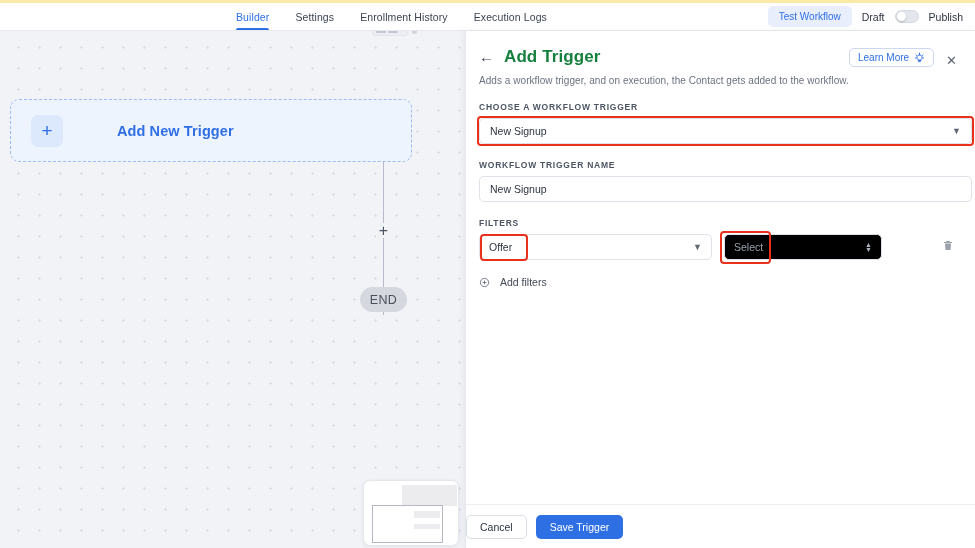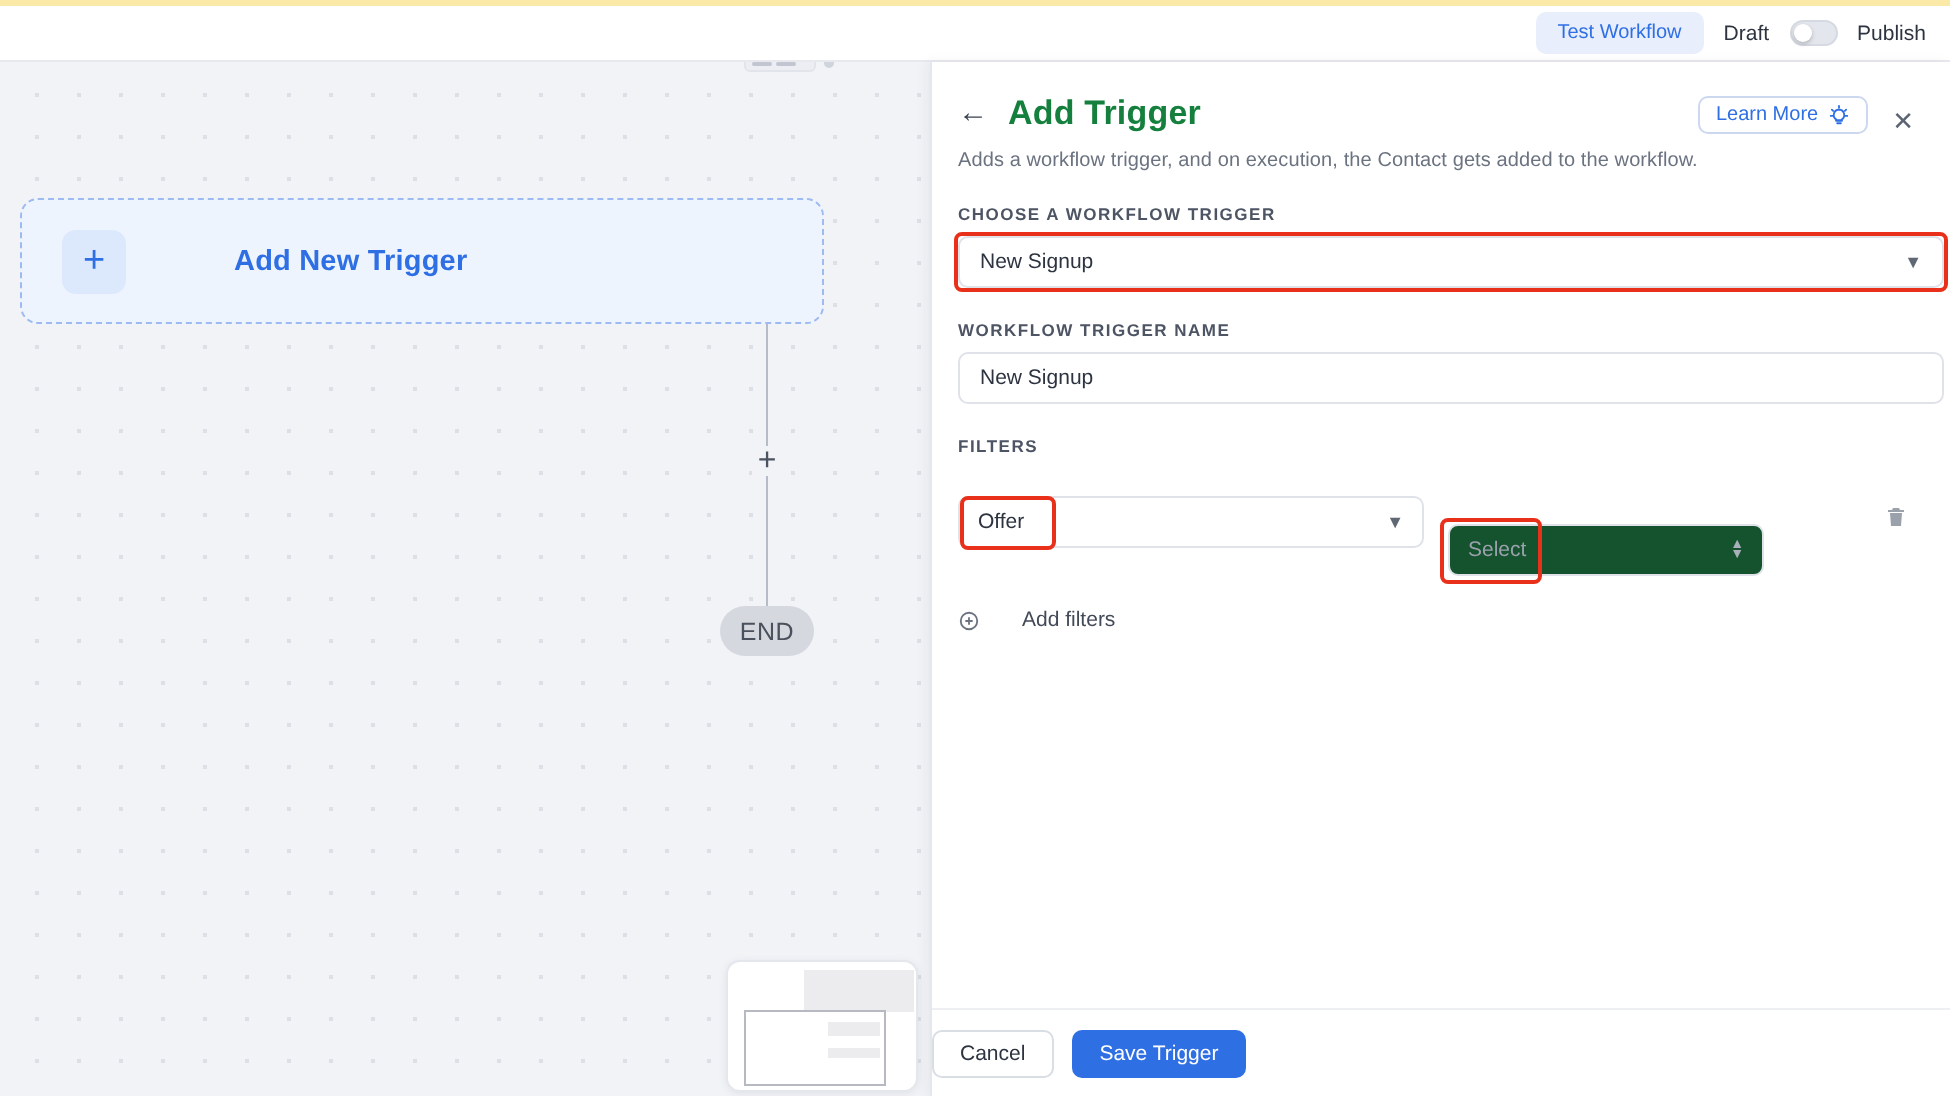--- a/index.html
+++ b/index.html
@@ -229,6 +229,20 @@
   <div class="amber-strip"></div>
 
   <div class="header">
+    <div class="tabs">
+      <div class="tab active">
+        <span>Builder</span>
+      </div>
+      <div class="tab">
+        <span>Settings</span>
+      </div>
+      <div class="tab">
+        <span>Enrollment History</span>
+      </div>
+      <div class="tab">
+        <span>Execution Logs</span>
+      </div>
+    </div>
     <div class="header-right">
       <button class="test-wf-btn">Test Workflow</button>
       <span class="draft-label">Draft</span>

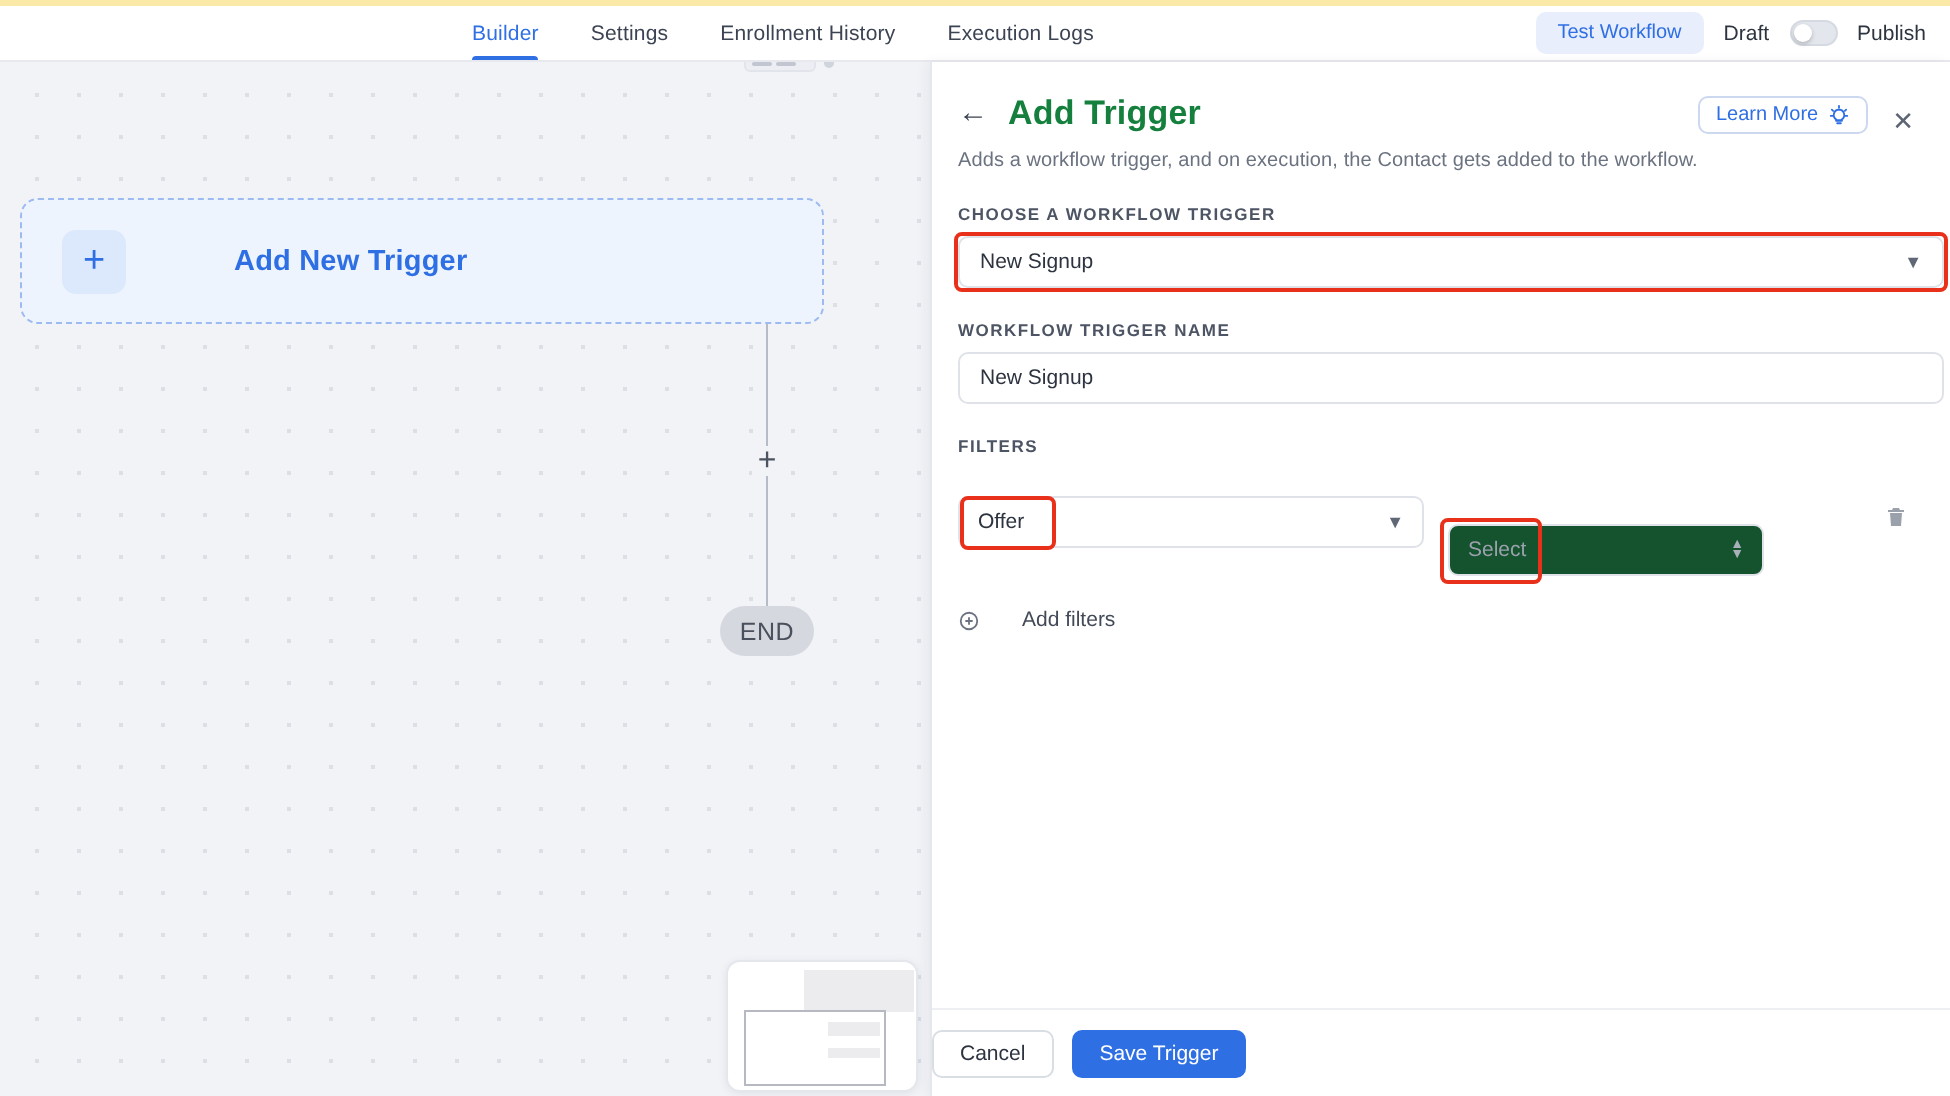--- a/index.html
+++ b/index.html
@@ -186,9 +186,9 @@
   }
   .filter-val {
     position: relative; width: 158px; height: 26px; margin-left: 12px;
-    border: 1px solid #dfe2e8; border-radius: 5px; background: #14532d;
+    border: 1px solid #dfe2e8; border-radius: 5px; background: #000000;
     display: flex; align-items: center; padding: 0 9px;
-    font-size: 10.5px; color: #9aa1ad; margin-top: 28px;
+    font-size: 10.5px; color: #9aa1ad;
   }
   .val-hl {
     position: absolute; left: -3px; top: -2px; width: 47px; height: 29px;

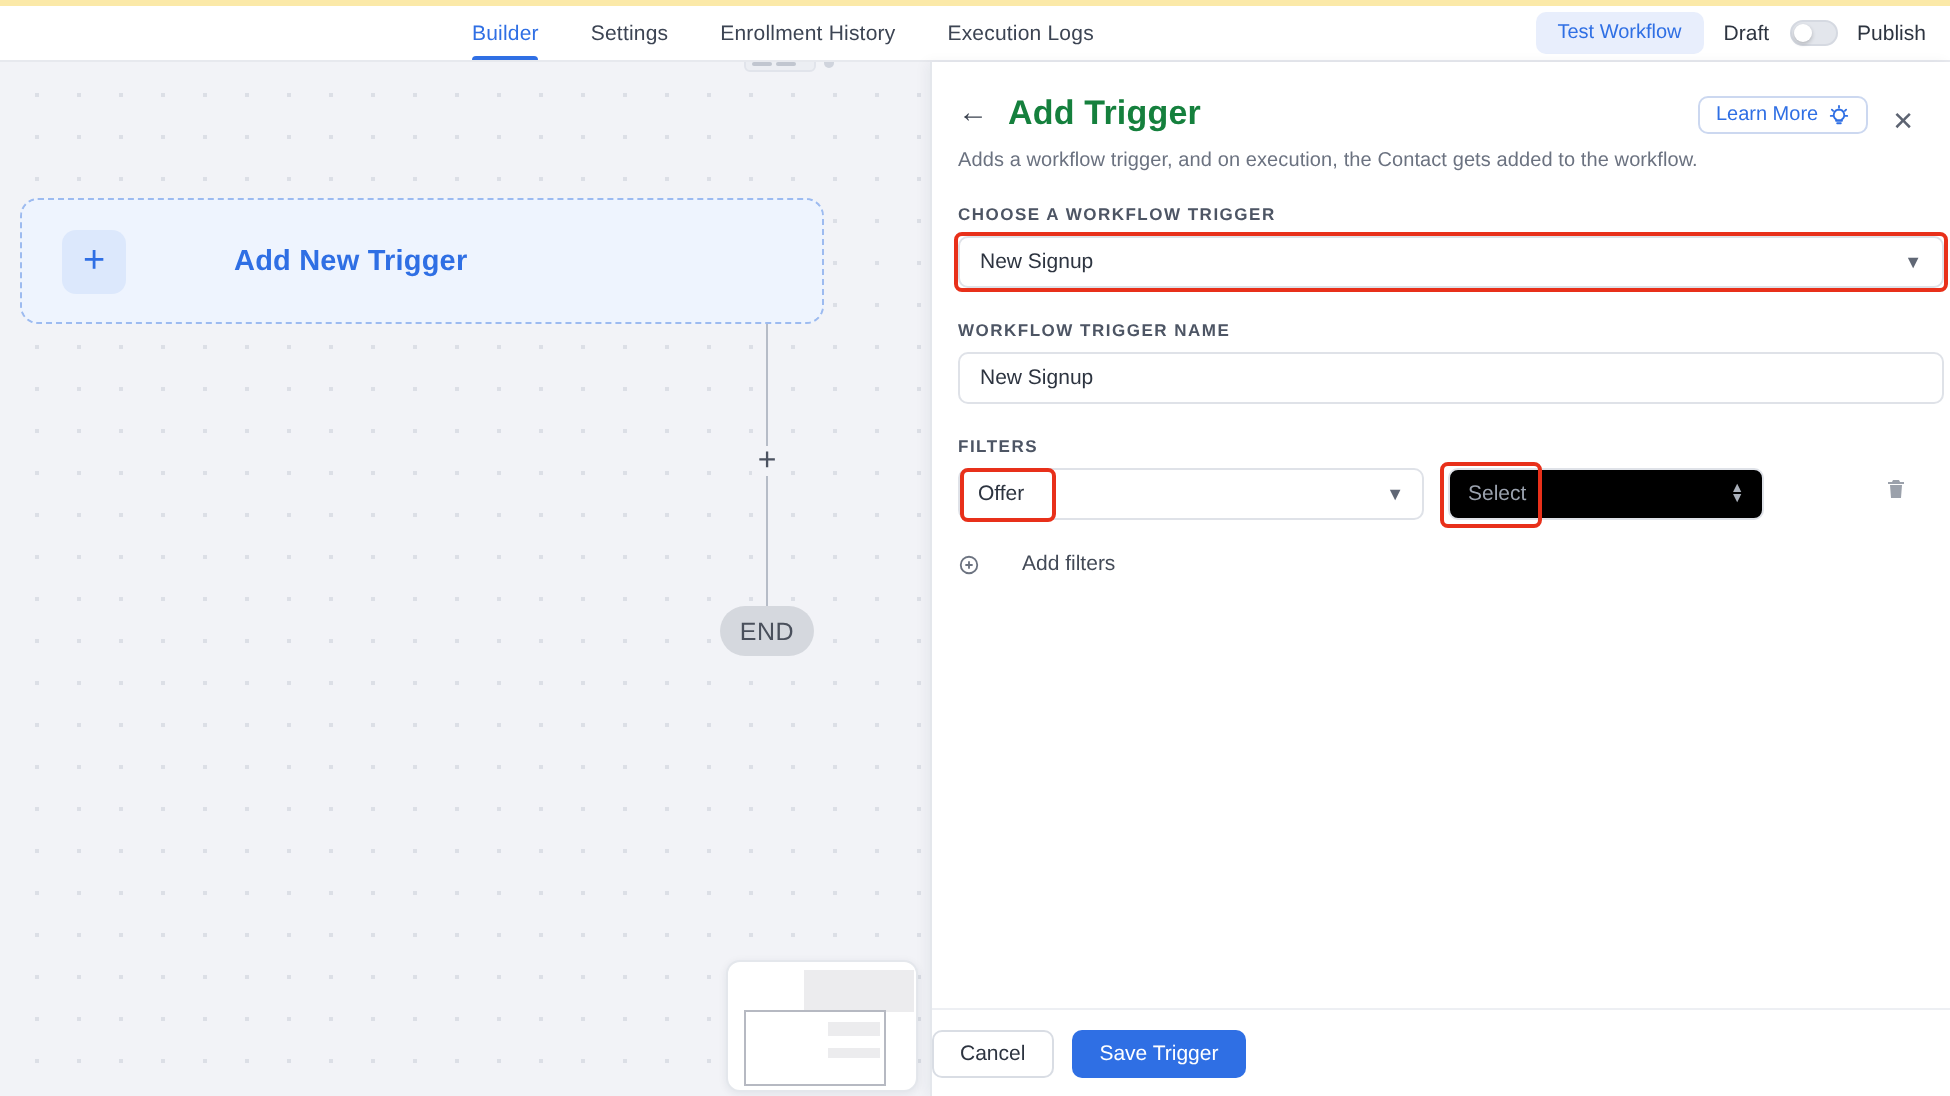--- a/index.html
+++ b/index.html
@@ -198,7 +198,7 @@
   .trash { margin-left: 60px; cursor: pointer; }
 
   .add-filters {
-    display: flex; align-items: flex-end; gap: 21px; margin-top: 16px;
+    display: flex; align-items: flex-end; gap: 10px; margin-top: 16px;
     cursor: pointer; width: fit-content;
   }
   .add-filters span { font-size: 10.5px; color: #434a57; }

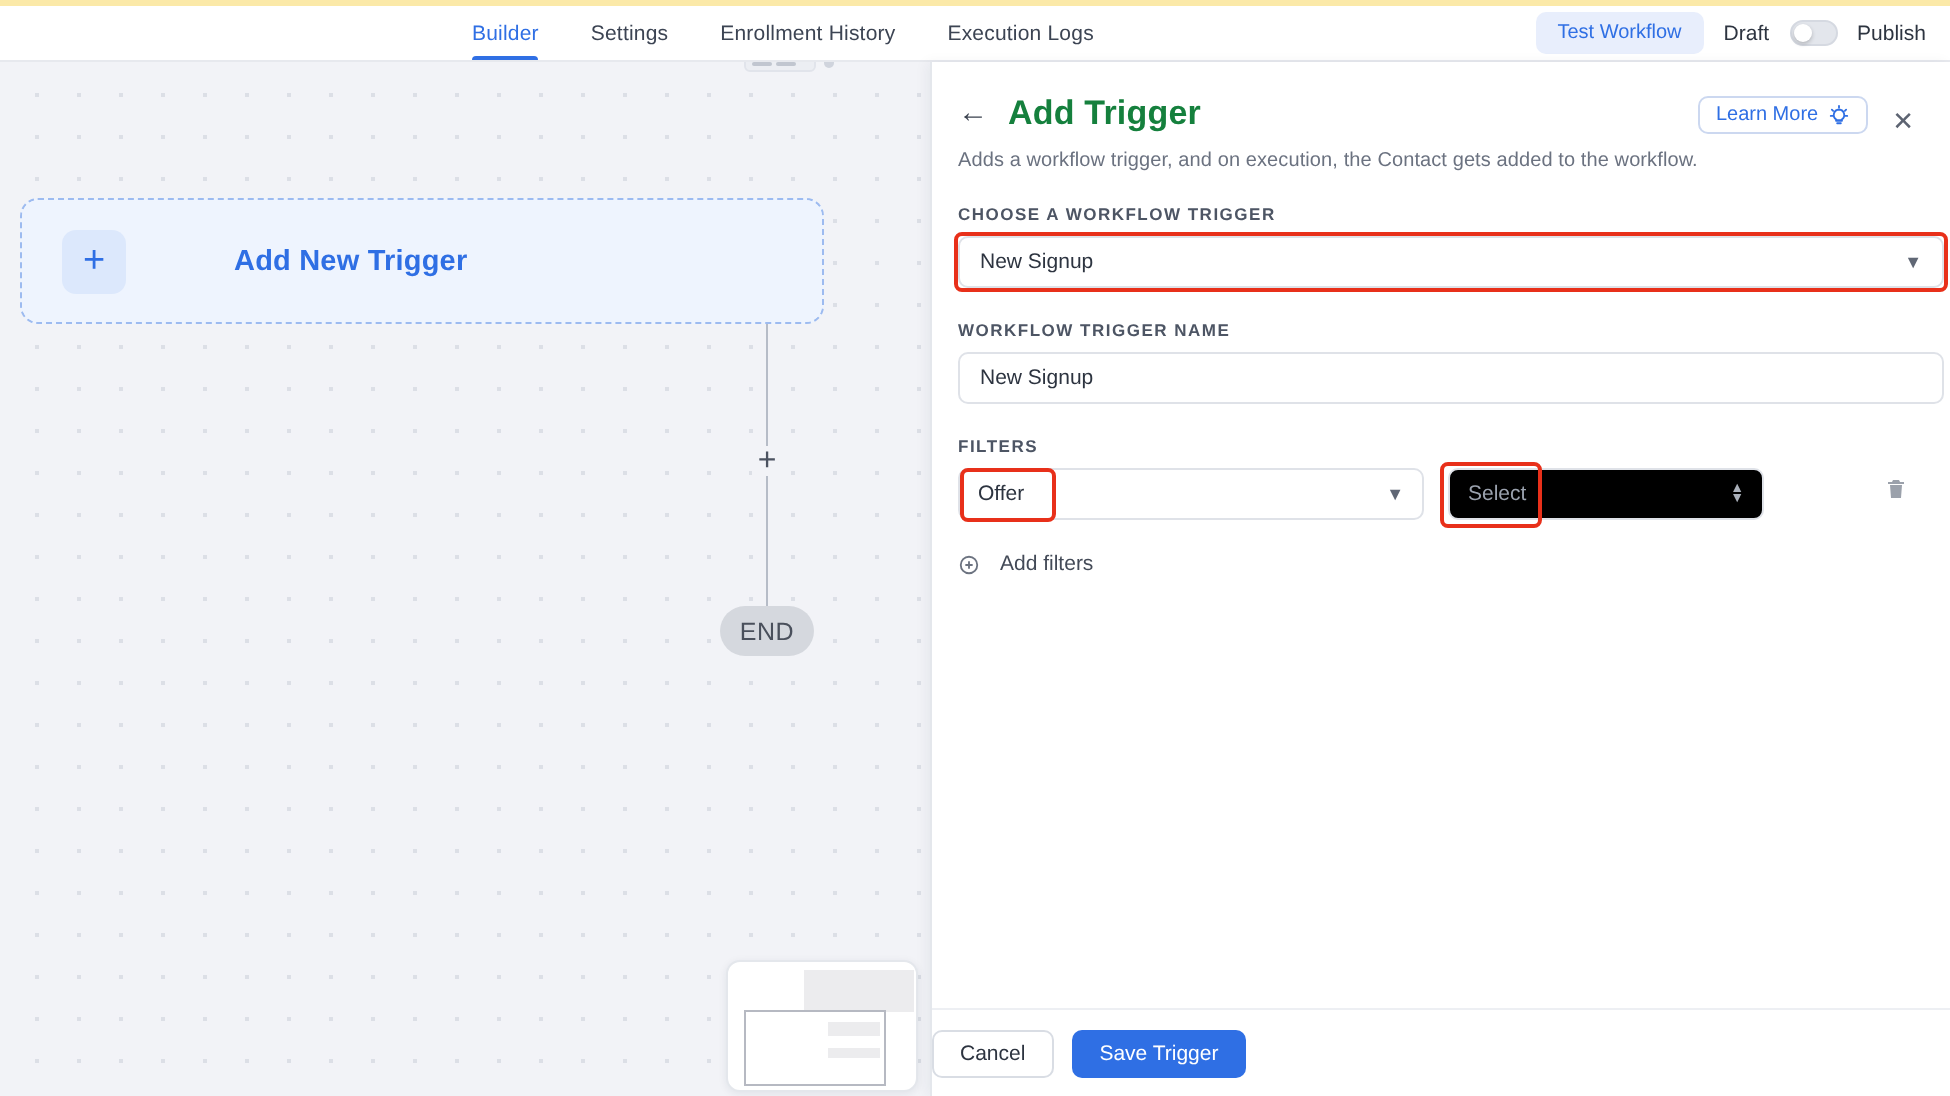--- a/index.html
+++ b/index.html
@@ -112,7 +112,7 @@
     cursor: pointer; background: #f2f3f7;
   }
   .end-node {
-    position: absolute; left: 360px; top: 272px;
+    position: absolute; left: 360px; top: 256px;
     width: 47px; height: 25px; border-radius: 13px;
     background: #d5d8de; color: #4a505c;
     font-size: 12.5px; display: flex; align-items: center; justify-content: center;

